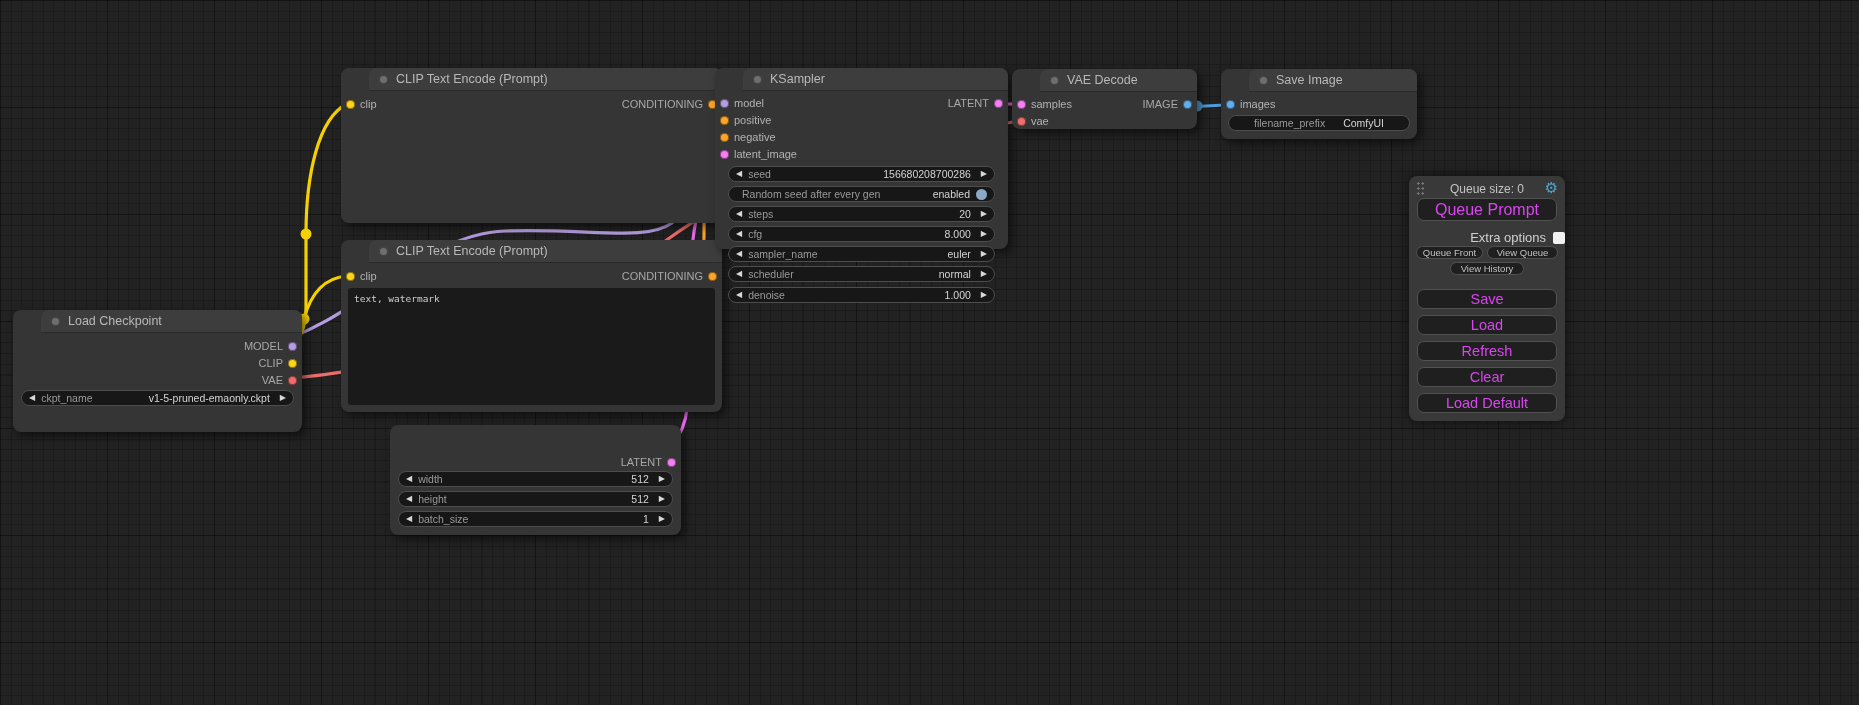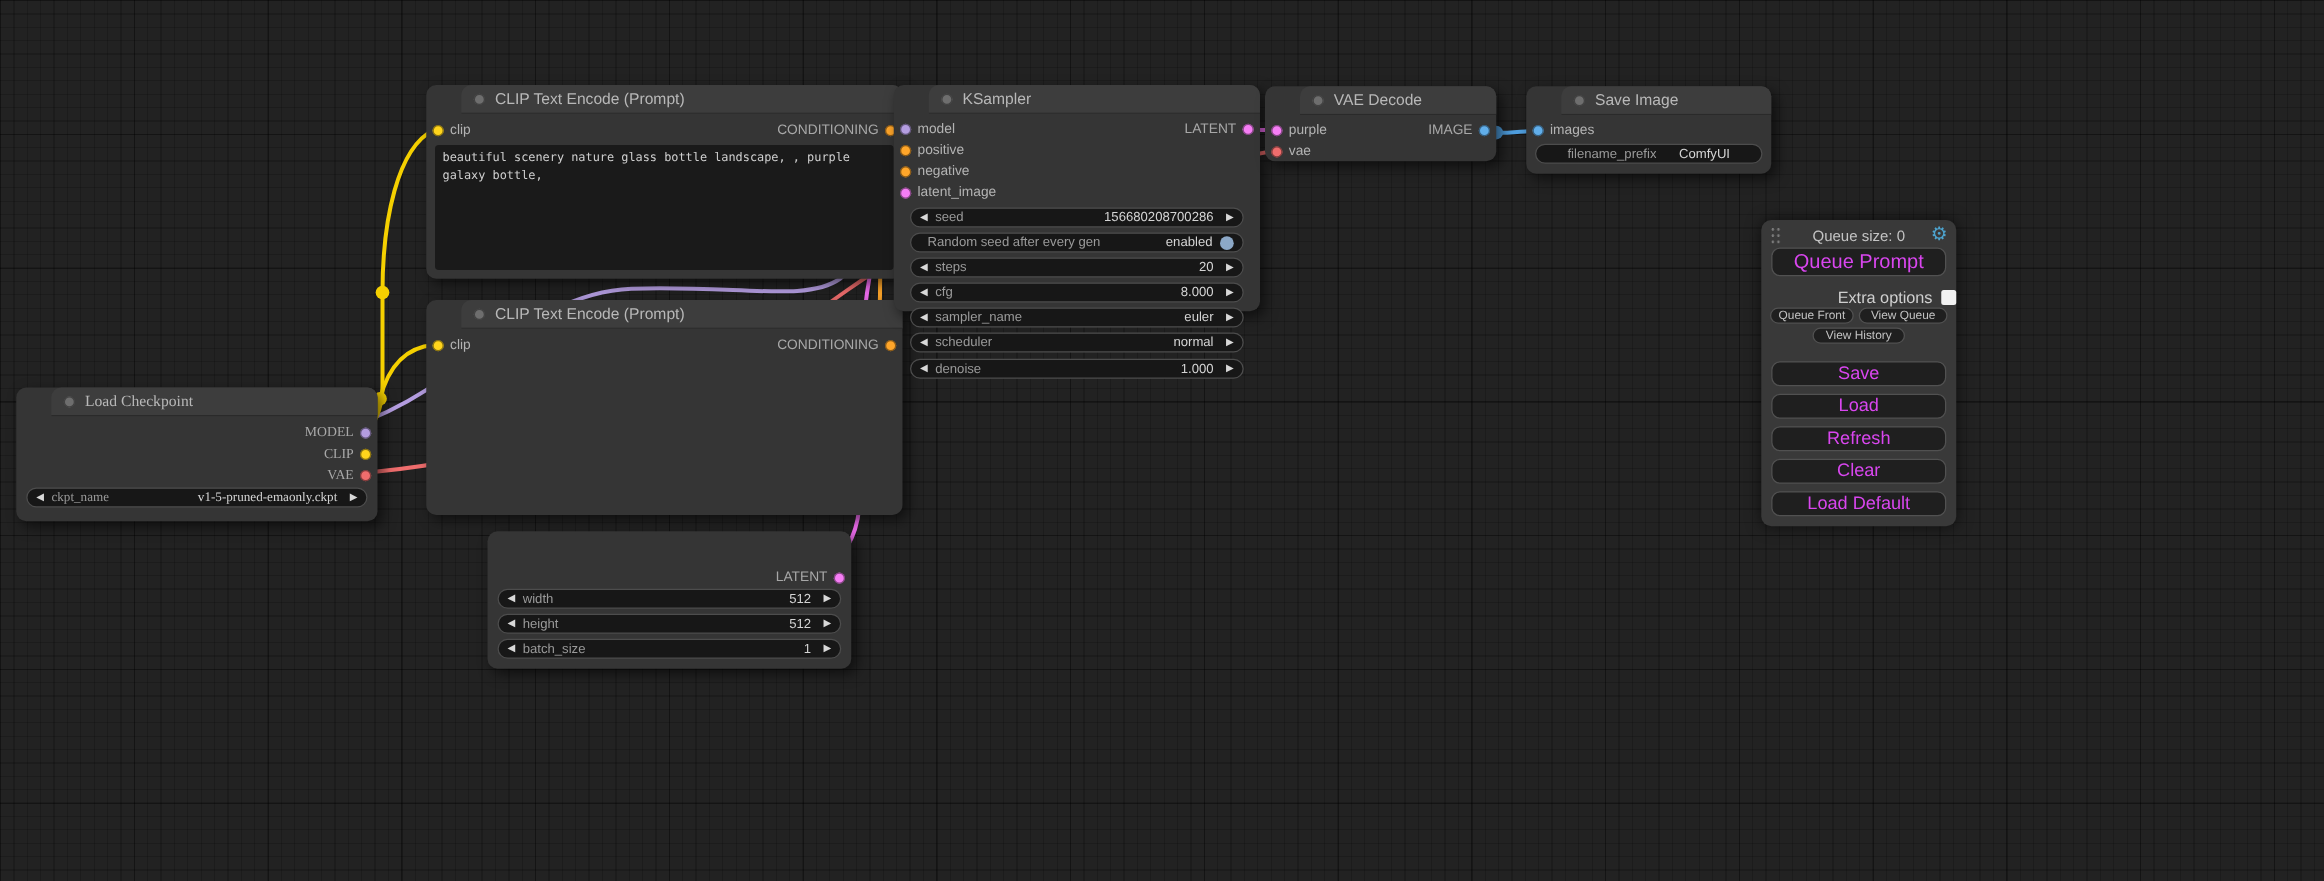--- a/index.html
+++ b/index.html
@@ -217,7 +217,7 @@
   </div>
   <div class="row in" style="top:27px;">
     <span class="port pin c-latent"></span>
-    <span>purple</span>
+    <span>samples</span>
   </div>
   <div class="row out" style="top:27px;">
     <span>IMAGE</span>

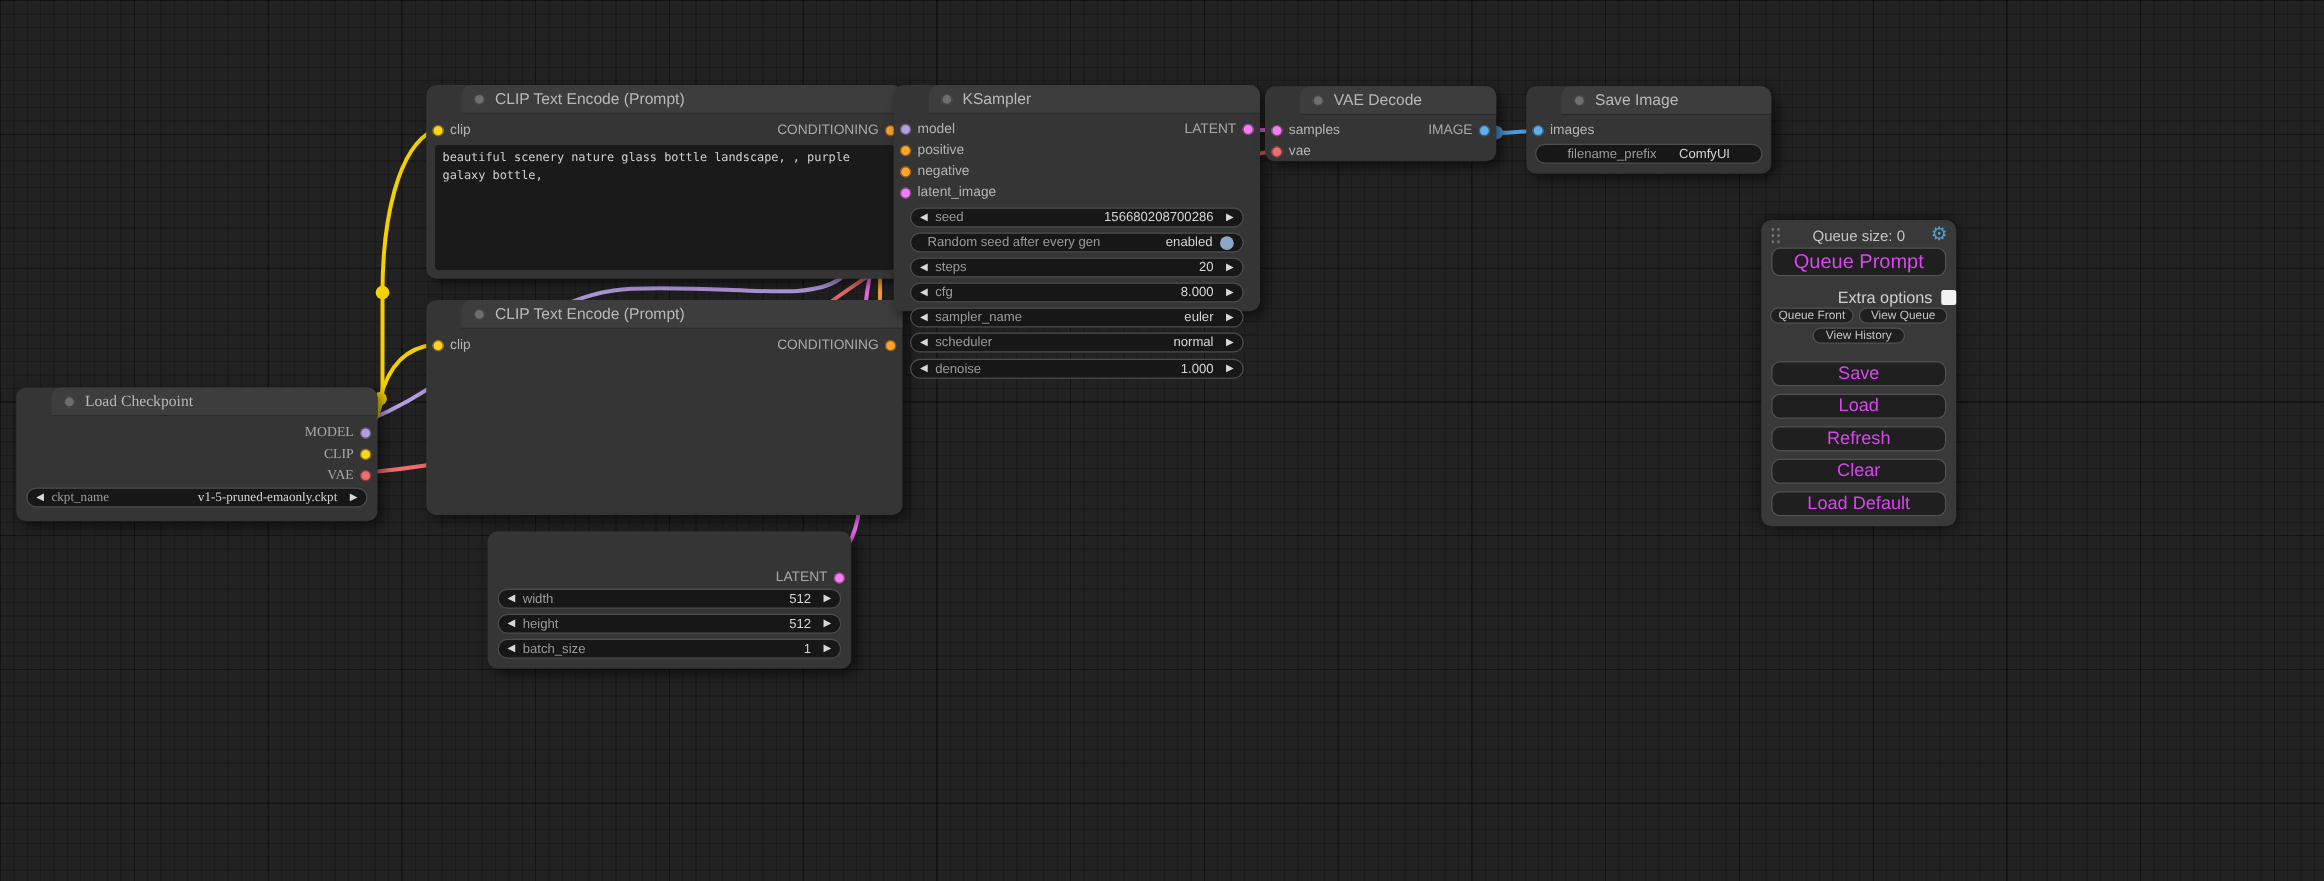--- a/index.html
+++ b/index.html
@@ -123,7 +123,6 @@
     <span>CONDITIONING</span>
     <span class="port pout c-cond"></span>
   </div>
-  <div class="ta" style="left:7px;right:7px;top:48px;bottom:7px;">beautiful scenery nature glass bottle landscape, , purple galaxy bottle,</div>
 </div>
 
 <div class="node" style="left:341px;top:240px;width:353px;height:172px;">

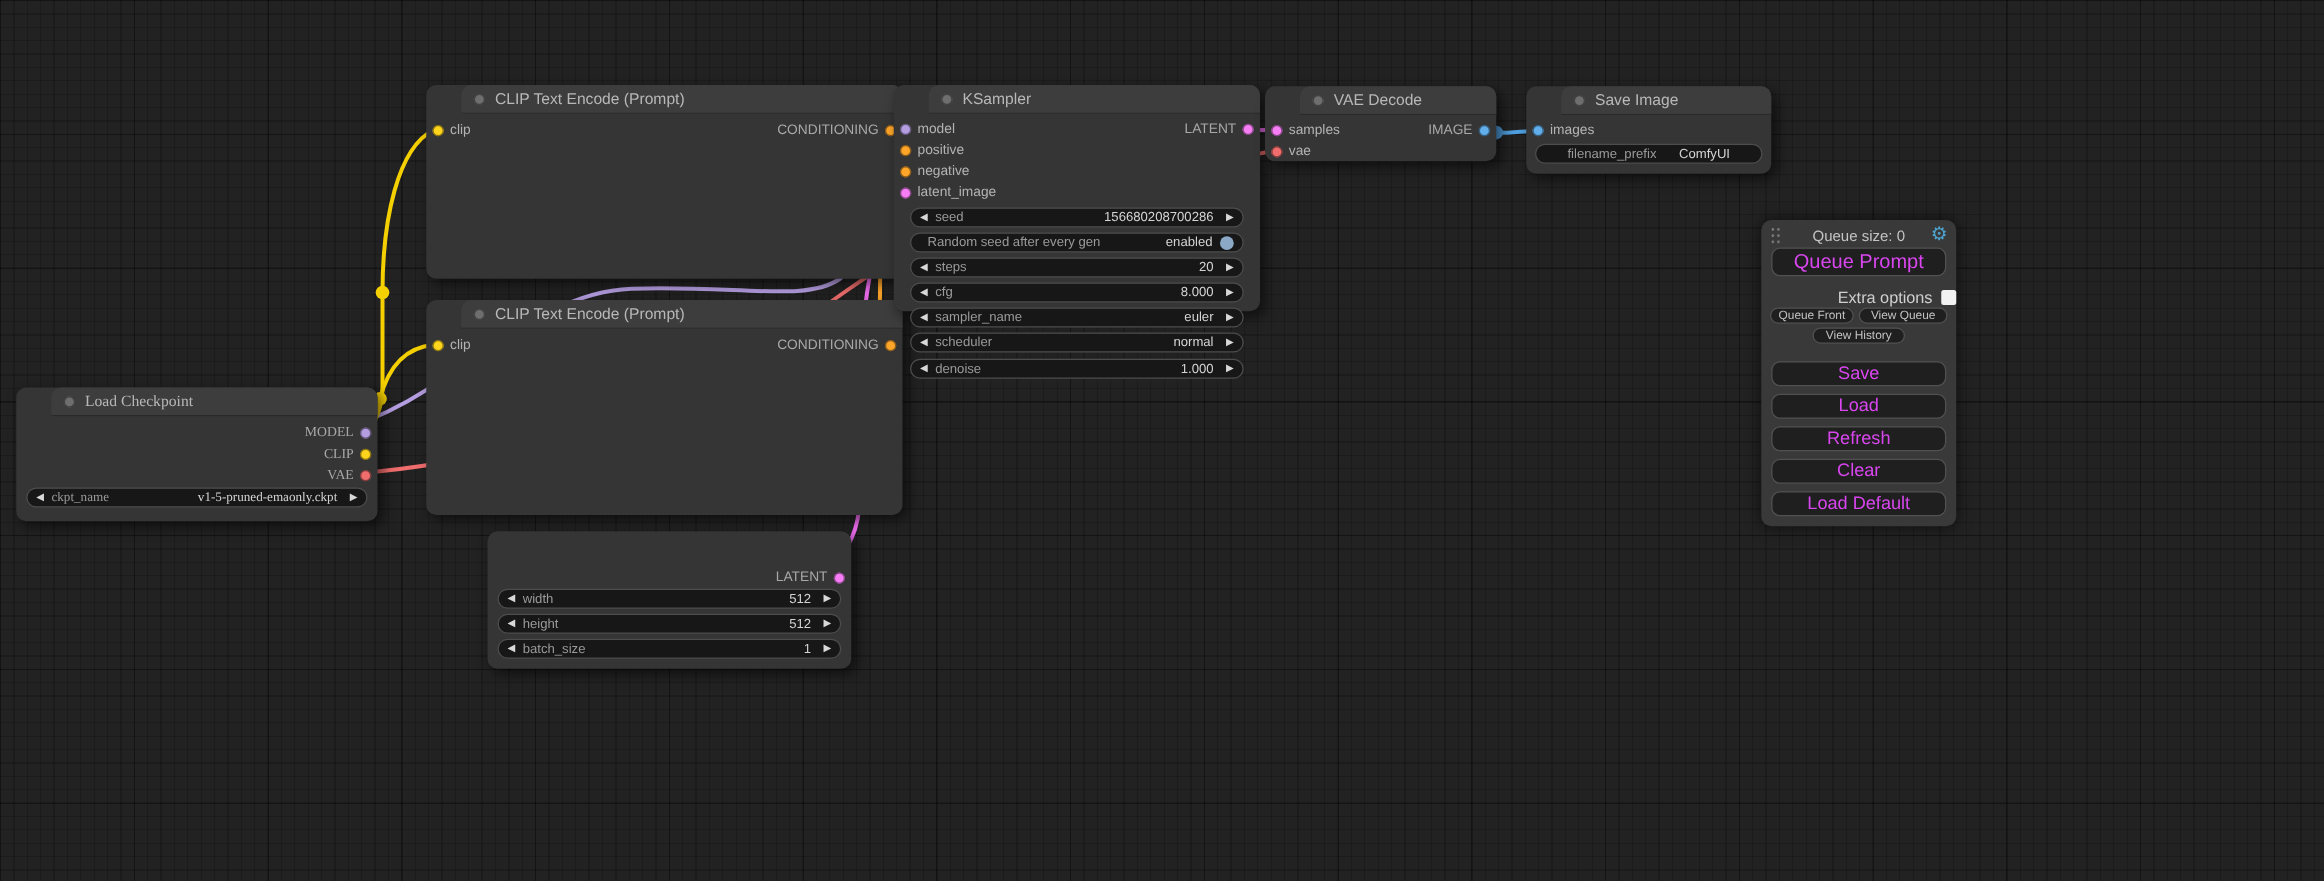--- a/index.html
+++ b/index.html
@@ -138,6 +138,7 @@
     <span>CONDITIONING</span>
     <span class="port pout c-cond"></span>
   </div>
+  <div class="ta" style="left:7px;right:7px;top:48px;bottom:7px;">text, watermark</div>
 </div>
 
 <div class="node" style="left:715px;top:68px;width:265px;height:181px;">

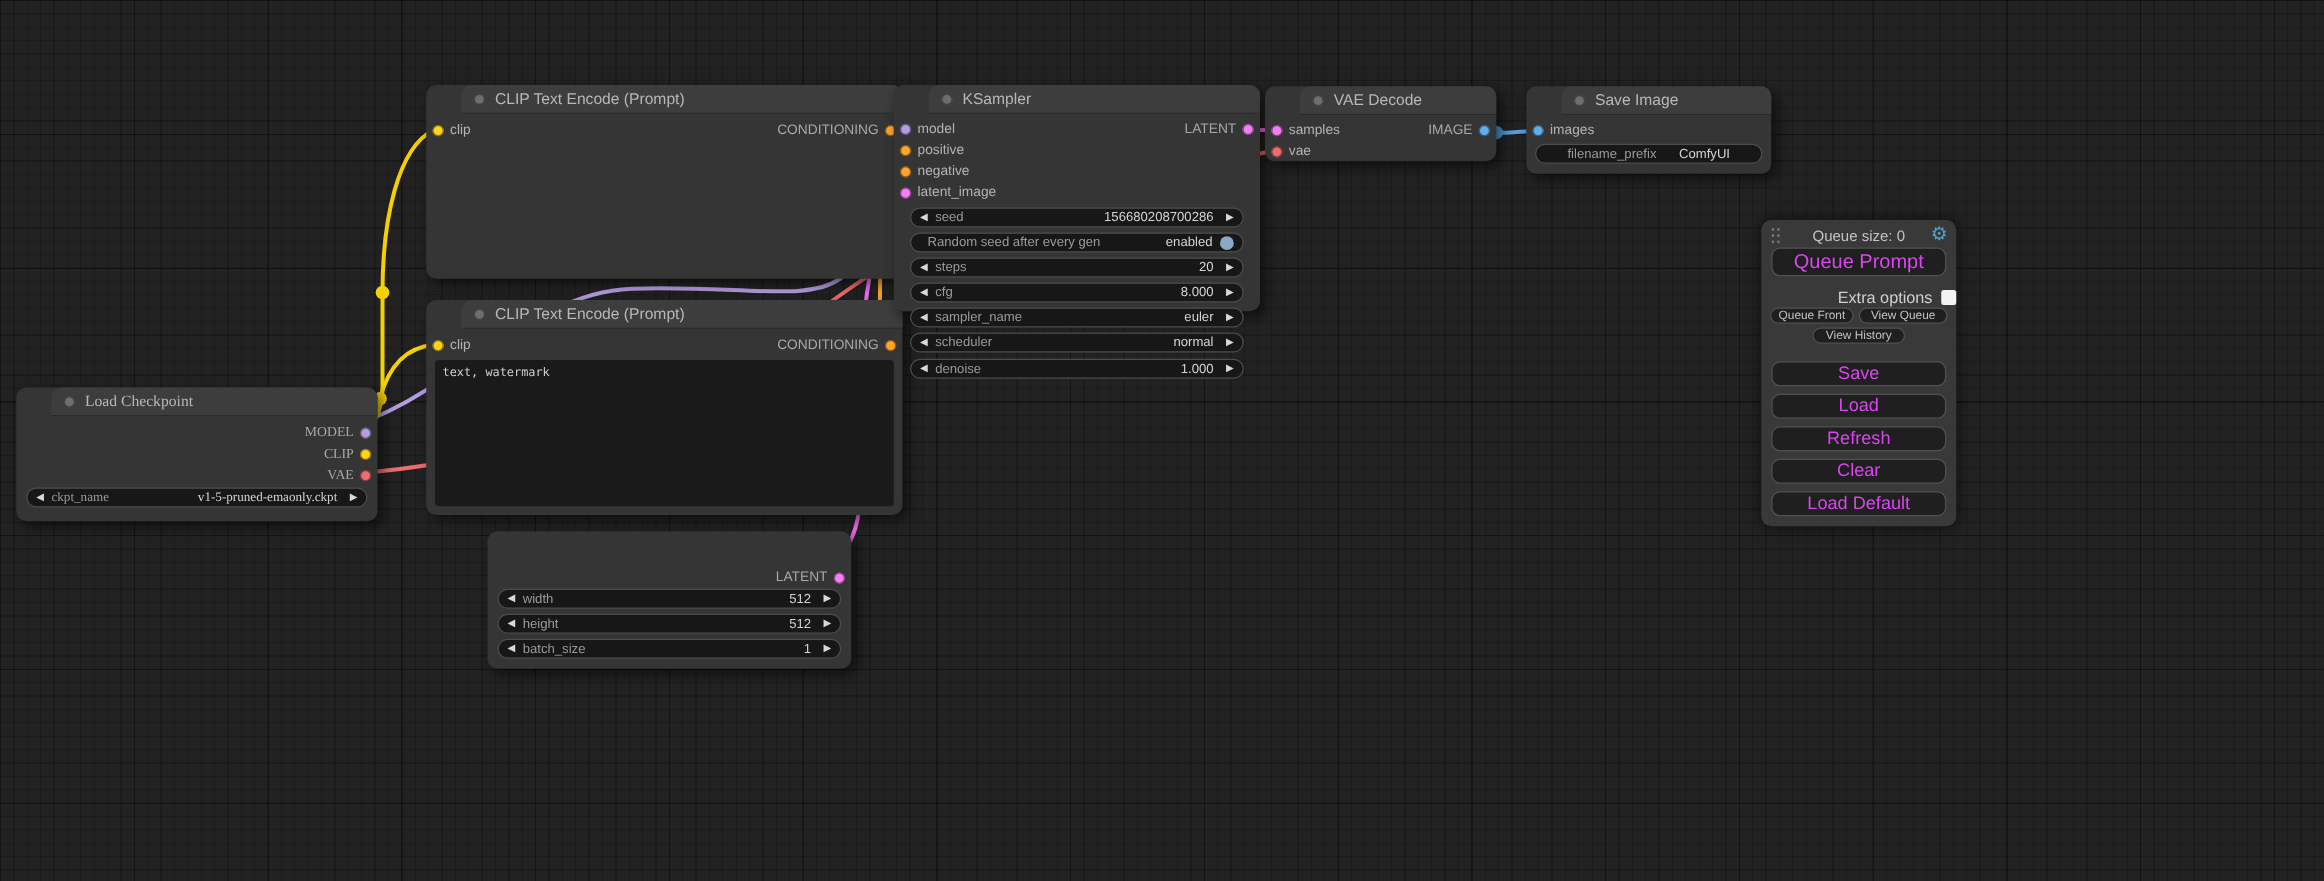--- a/index.html
+++ b/index.html
@@ -85,7 +85,7 @@
   <circle cx="1197" cy="106" r="5.5" fill="#4f9fe0"></circle>
 </svg>
 
-<div class="node" style="left:13px;top:310px;width:261px;height:107px;font-family:Liberation Serif, serif;">
+<div class="node" style="left:13px;top:310px;width:261px;height:122px;">
   <div class="ntitle">
     <span class="tdot"></span>
     <span>Load Checkpoint</span>

